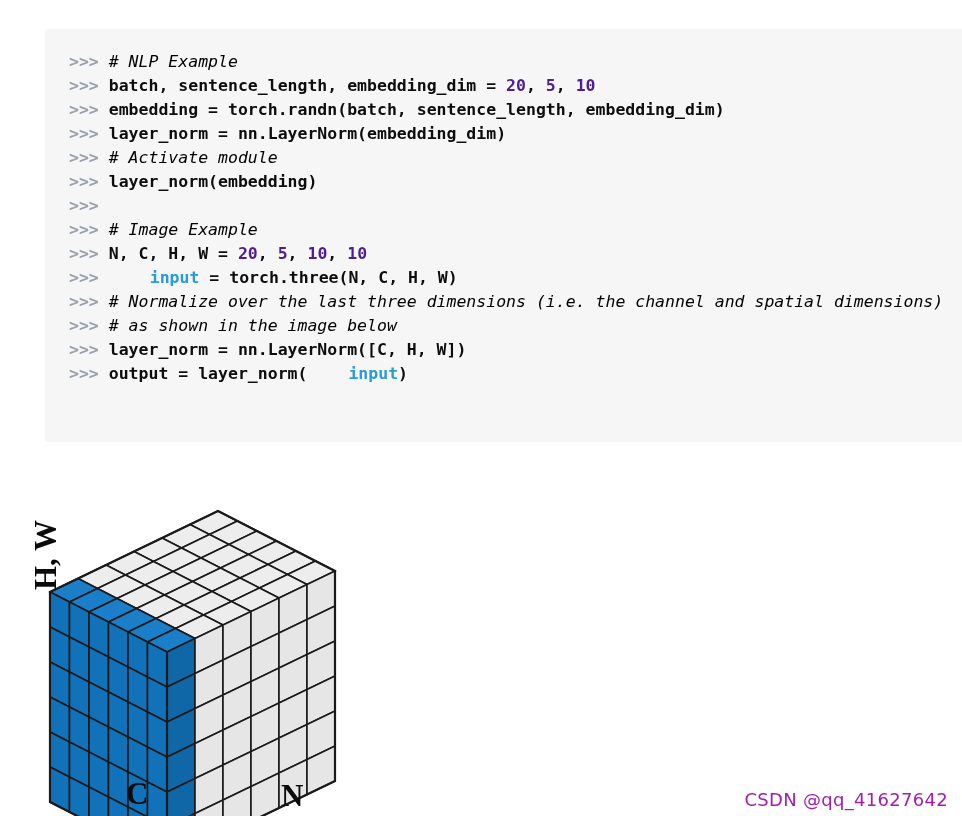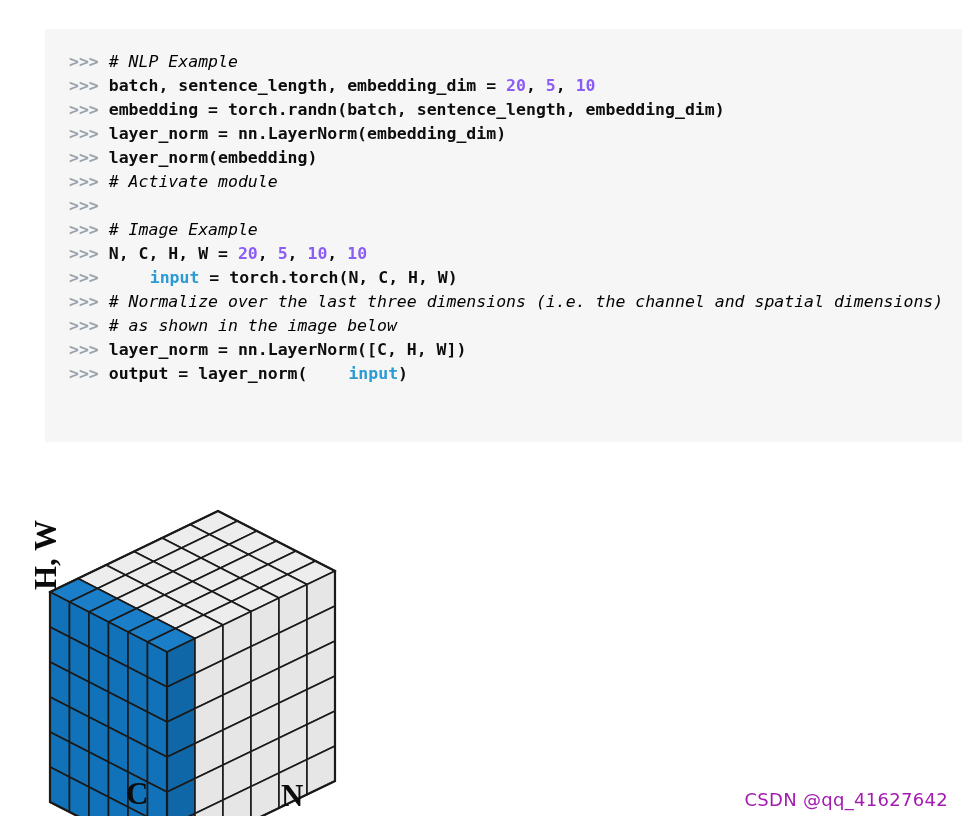--- a/index.html
+++ b/index.html
@@ -51,7 +51,7 @@
     font-weight: normal;
   }
   .code-line .num {
-    color: #8b5cf6;
+    color: #4c1d95;
     font-weight: bold;
   }
   .code-line .builtin {

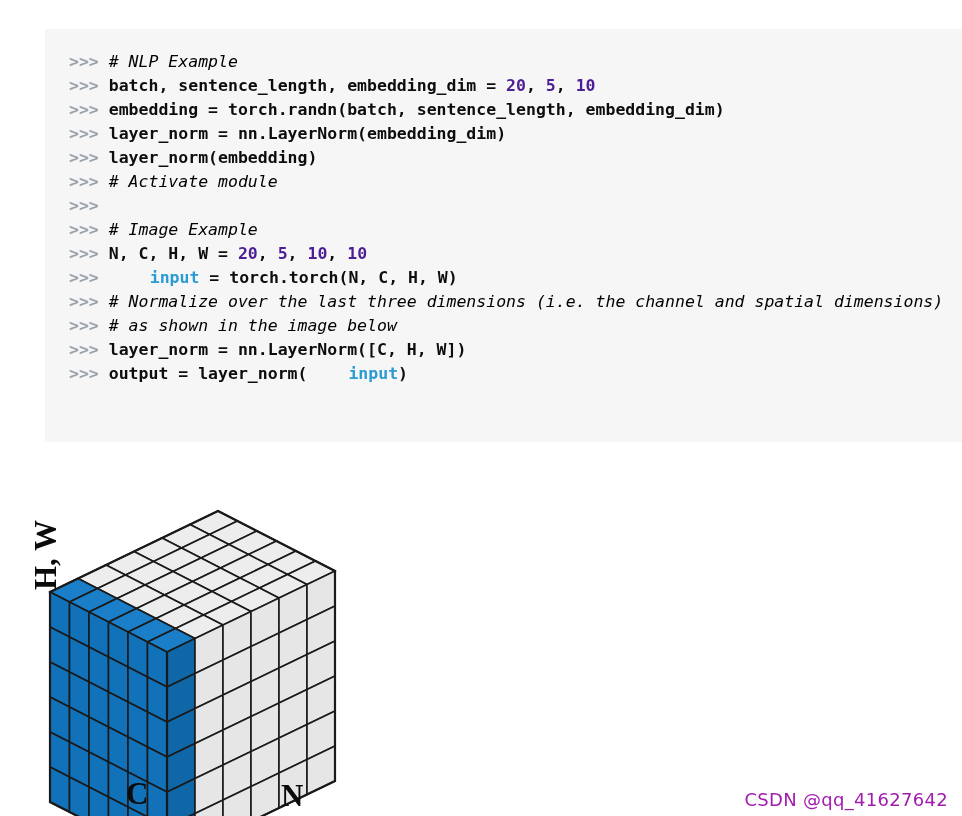--- a/index.html
+++ b/index.html
@@ -118,8 +118,8 @@
     <div class="code-line"><span class="prompt">&gt;&gt;&gt;</span><span> </span><span class="src">batch, sentence_length, embedding_dim = </span><span class="num">20</span><span class="src">, </span><span class="num">5</span><span class="src">, </span><span class="num">10</span></div>
     <div class="code-line"><span class="prompt">&gt;&gt;&gt;</span><span> </span><span class="src">embedding = torch.randn(batch, sentence_length, embedding_dim)</span></div>
     <div class="code-line"><span class="prompt">&gt;&gt;&gt;</span><span> </span><span class="src">layer_norm = nn.LayerNorm(embedding_dim)</span></div>
+    <div class="code-line"><span class="prompt">&gt;&gt;&gt;</span><span> </span><span class="comment"># Activate module</span></div>
     <div class="code-line"><span class="prompt">&gt;&gt;&gt;</span><span> </span><span class="src">layer_norm(embedding)</span></div>
-    <div class="code-line"><span class="prompt">&gt;&gt;&gt;</span><span> </span><span class="comment"># Activate module</span></div>
     <div class="code-line"><span class="prompt">&gt;&gt;&gt;</span></div>
     <div class="code-line"><span class="prompt">&gt;&gt;&gt;</span><span> </span><span class="comment"># Image Example</span></div>
     <div class="code-line"><span class="prompt">&gt;&gt;&gt;</span><span> </span><span class="src">N, C, H, W = </span><span class="num">20</span><span class="src">, </span><span class="num">5</span><span class="src">, </span><span class="num">10</span><span class="src">, </span><span class="num">10</span></div>

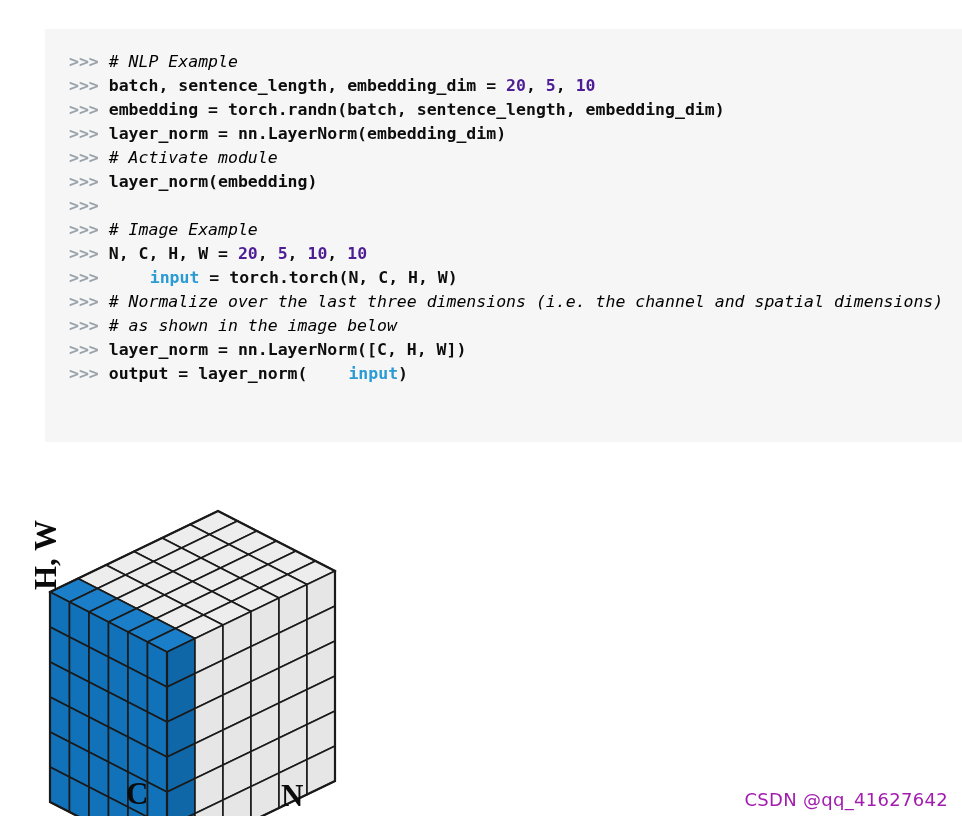--- a/index.html
+++ b/index.html
@@ -123,7 +123,7 @@
     <div class="code-line"><span class="prompt">&gt;&gt;&gt;</span></div>
     <div class="code-line"><span class="prompt">&gt;&gt;&gt;</span><span> </span><span class="comment"># Image Example</span></div>
     <div class="code-line"><span class="prompt">&gt;&gt;&gt;</span><span> </span><span class="src">N, C, H, W = </span><span class="num">20</span><span class="src">, </span><span class="num">5</span><span class="src">, </span><span class="num">10</span><span class="src">, </span><span class="num">10</span></div>
-    <div class="code-line"><span class="prompt">&gt;&gt;&gt;</span><span> </span><span class="builtin">input</span><span class="src"> = torch.torch(N, C, H, W)</span></div>
+    <div class="code-line"><span class="prompt">&gt;&gt;&gt;</span><span> </span><span class="builtin">input</span><span class="src"> = torch.three(N, C, H, W)</span></div>
     <div class="code-line"><span class="prompt">&gt;&gt;&gt;</span><span> </span><span class="comment"># Normalize over the last three dimensions (i.e. the channel and spatial dimensions)</span></div>
     <div class="code-line"><span class="prompt">&gt;&gt;&gt;</span><span> </span><span class="comment"># as shown in the image below</span></div>
     <div class="code-line"><span class="prompt">&gt;&gt;&gt;</span><span> </span><span class="src">layer_norm = nn.LayerNorm([C, H, W])</span></div>

